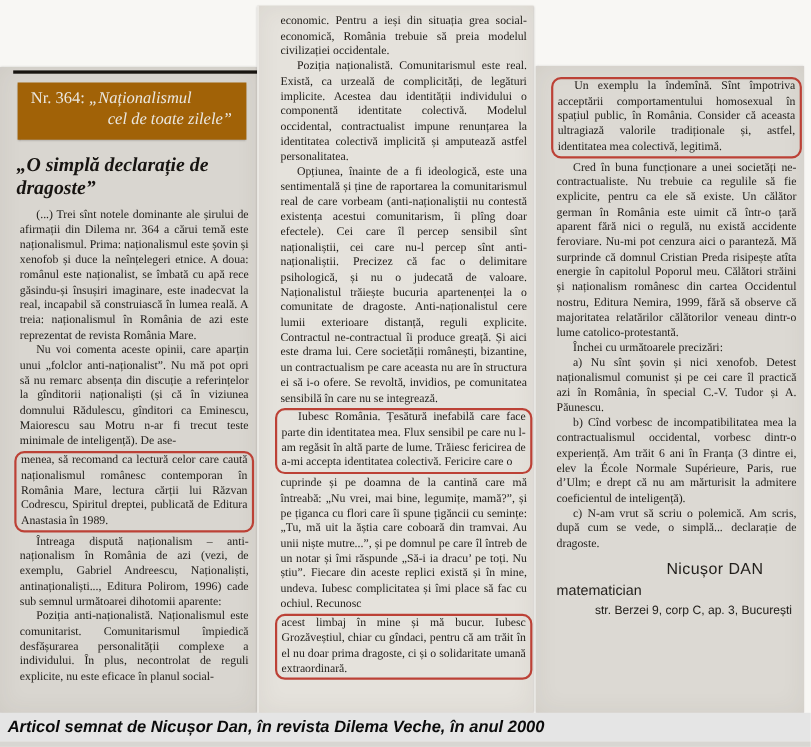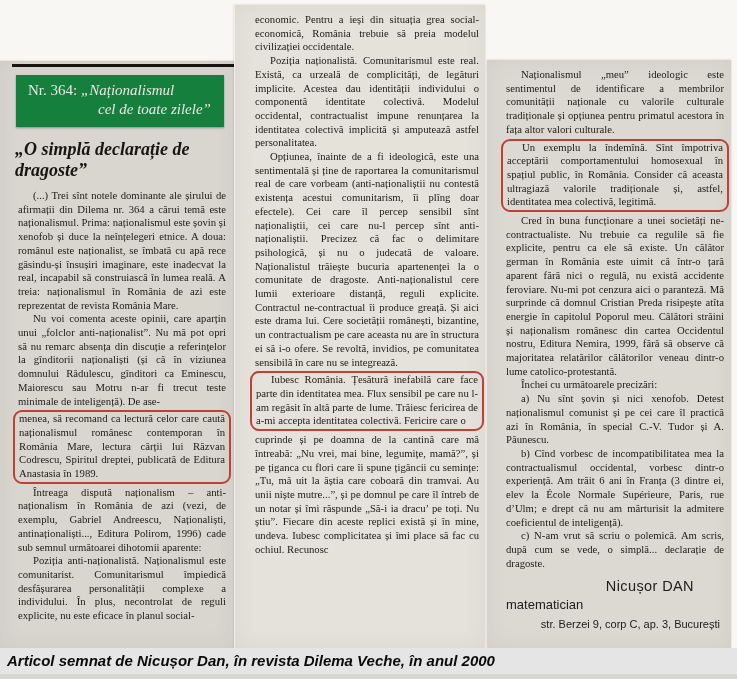--- a/index.html
+++ b/index.html
@@ -110,7 +110,6 @@
 
 <div class="clip clip-right">
   <div class="coltext">
-    <p>Naționalismul „meu” ideologic este sentimentul de identificare a membrilor comunității naționale cu valorile culturale tradiționale și opțiunea pentru primatul acestora în fața altor valori culturale.</p>
     <div class="redbox">
       <p>Un exemplu la îndemînă. Sînt împotriva acceptării comportamentului homosexual în spațiul public, în România. Consider că aceasta ultragiază valorile tradiționale și, astfel, identitatea mea colectivă, legitimă.</p>
     </div>

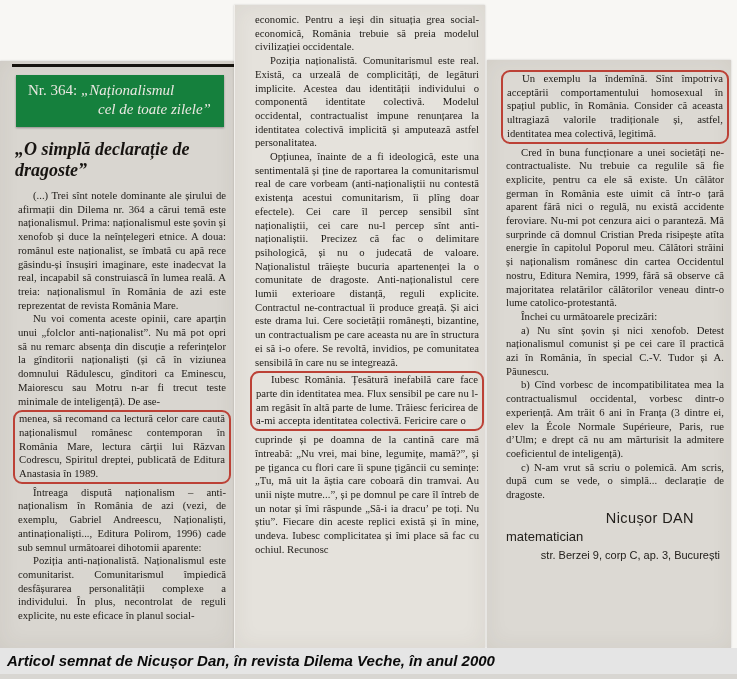--- a/index.html
+++ b/index.html
@@ -22,7 +22,7 @@
   .top-rule{height:3px;background:#17140f;margin-top:3px;}
 
   .masthead{
-    background:#15803d;color:#eae7e1;
+    background:#a16207;color:#eae7e1;
     margin:8px 10px 0 4px;
     padding:6px 6px 8px 12px;
     font-size:15px;line-height:19px;

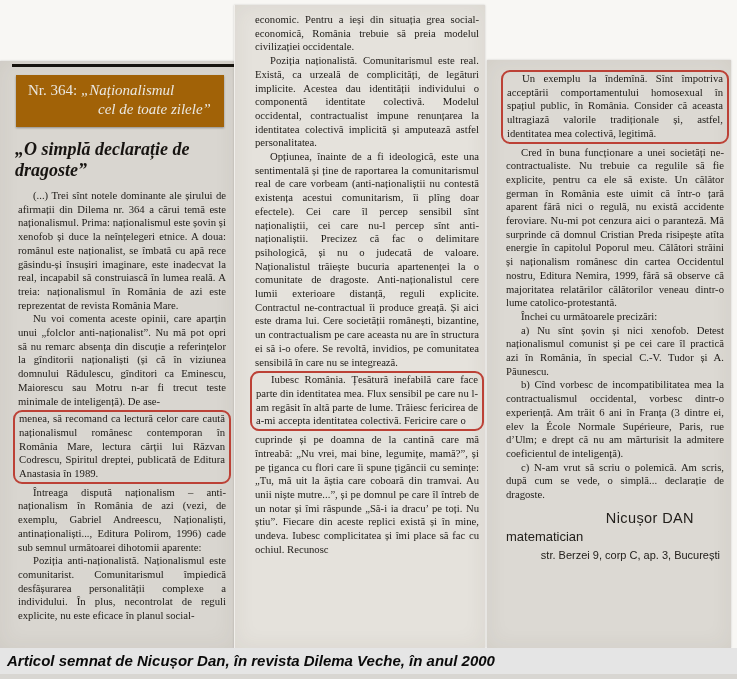--- a/index.html
+++ b/index.html
@@ -105,6 +105,9 @@
       <p>Iubesc România. Țesătură inefabilă care face parte din identitatea mea. Flux sensibil pe care nu l-am regăsit în altă parte de lume. Trăiesc fericirea de a-mi accepta identitatea colectivă. Fericire care o</p>
     </div>
     <p class="noindent">cuprinde și pe doamna de la cantină care mă întreabă: „Nu vrei, mai bine, legumițe, mamă?”, și pe țiganca cu flori care îi spune țigăncii cu semințe: „Tu, mă uit la ăștia care coboară din tramvai. Au unii niște mutre...”, și pe domnul pe care îl întreb de un notar și îmi răspunde „Să-i ia dracu’ pe toți. Nu știu”. Fiecare din aceste replici există și în mine, undeva. Iubesc complicitatea și îmi place să fac cu ochiul. Recunosc</p>
+    <div class="redbox">
+      <p class="noindent">acest limbaj în mine și mă bucur. Iubesc Grozăveștiul, chiar cu gîndaci, pentru că am trăit în el nu doar prima dragoste, ci și o solidaritate umană extraordinară.</p>
+    </div>
   </div>
 </div>
 

